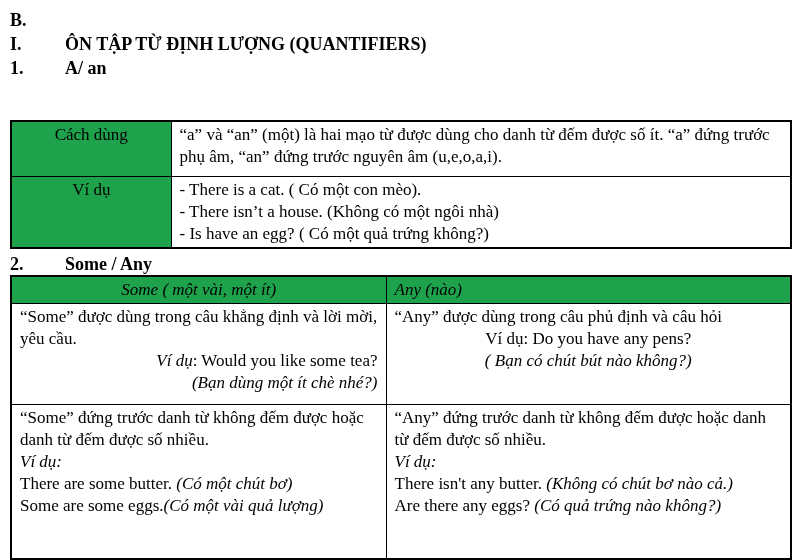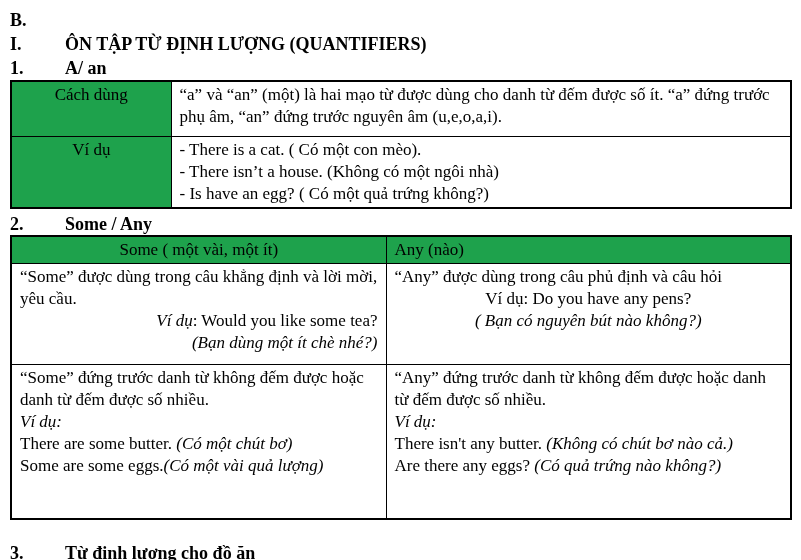--- a/index.html
+++ b/index.html
@@ -45,7 +45,7 @@
     vertical-align: top;
     overflow: hidden;
   }
-  .tbl1 { margin-bottom: 0; }
+  .tbl1 { margin-bottom: 0; margin-top: 40px; }
   td.greenlab {
     background: #1ea24c;
     text-align: center;

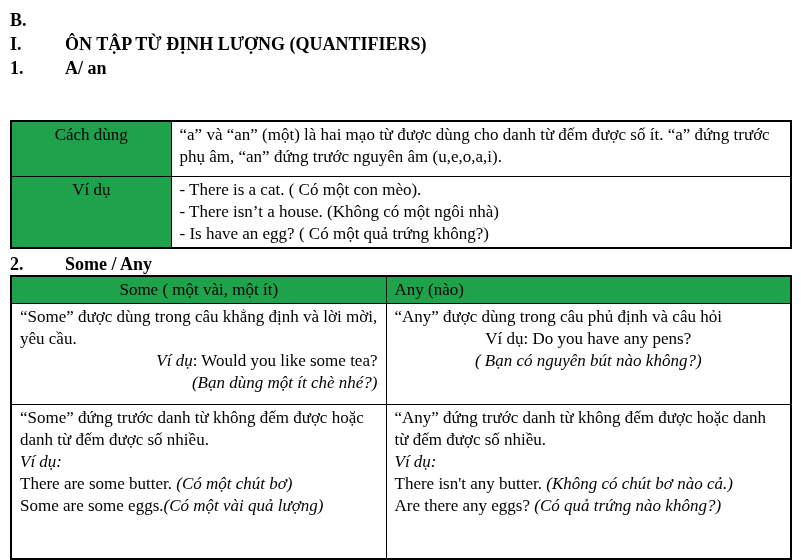--- a/index.html
+++ b/index.html
@@ -56,6 +56,7 @@
     font-size: 17px;
     line-height: 21px;
     vertical-align: middle;
+    font-style: italic;
   }
   td.greenhead.centered { text-align: center; }
   .r-usage { height: 55px; }

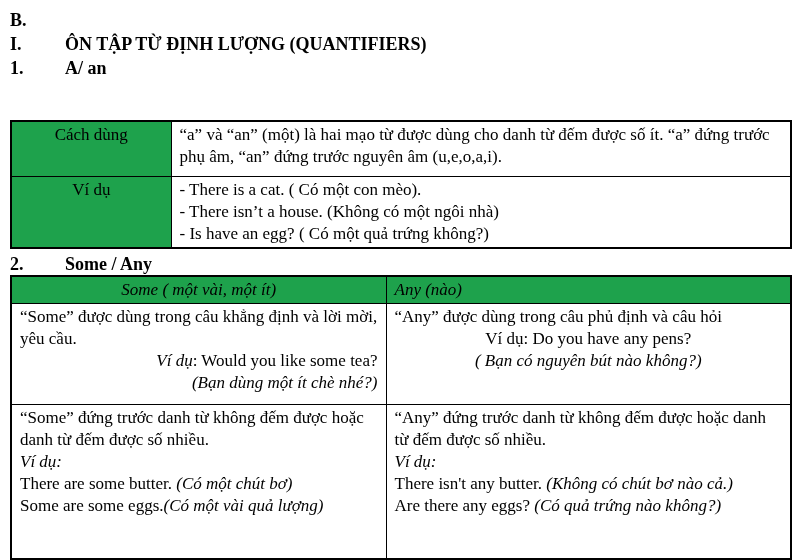--- a/index.html
+++ b/index.html
@@ -133,7 +133,7 @@
       <td>
         <div class="line">“Any” được dùng trong câu phủ định và câu hỏi</div>
         <div class="line centerline">Ví dụ: Do you have any pens?</div>
-        <div class="line centerline it">( Bạn có nguyên bút nào không?)</div>
+        <div class="line centerline it">( Bạn có chút bút nào không?)</div>
       </td>
     </tr>
     <tr class="t2-row2">

